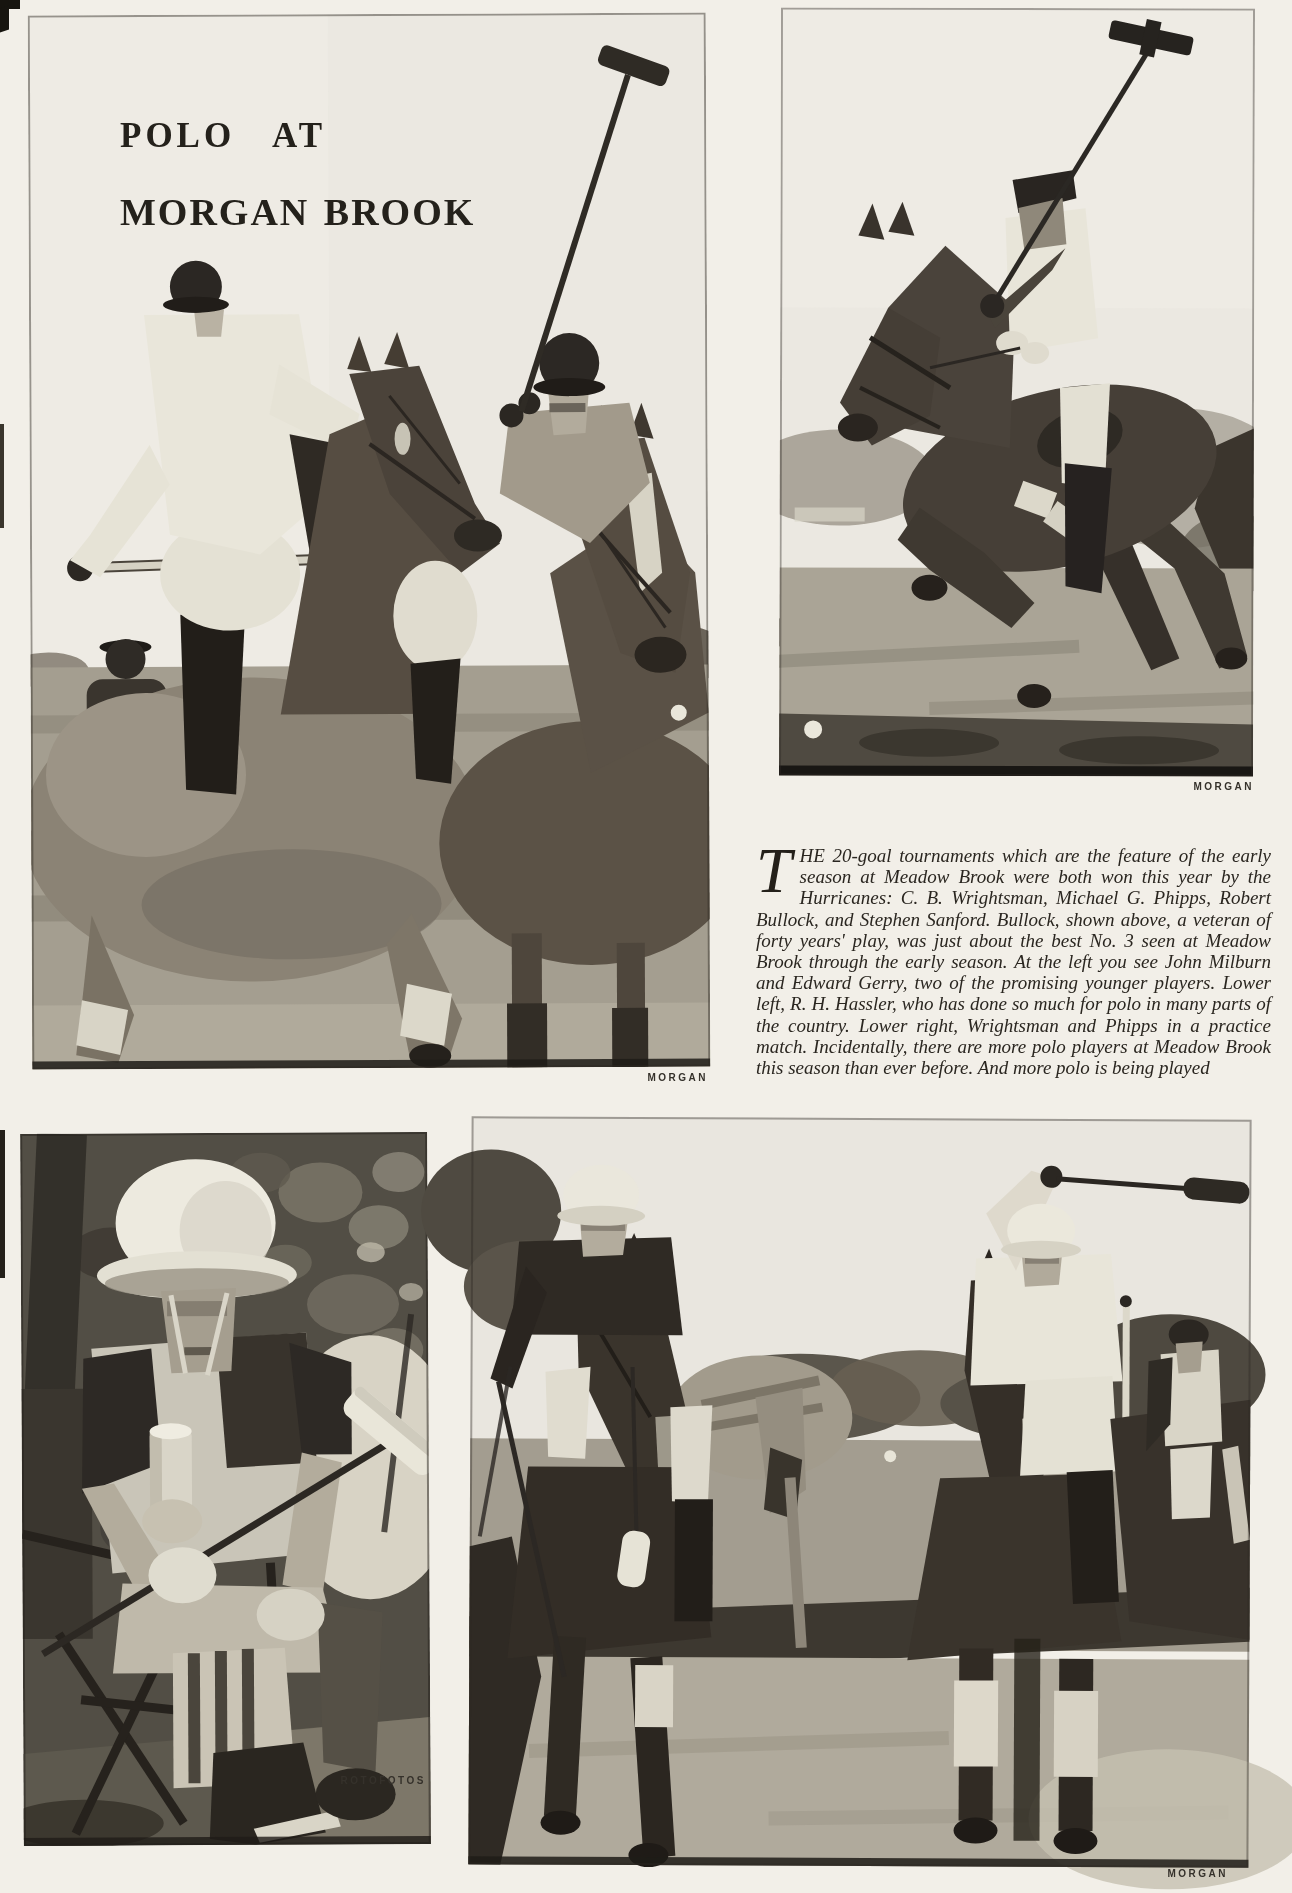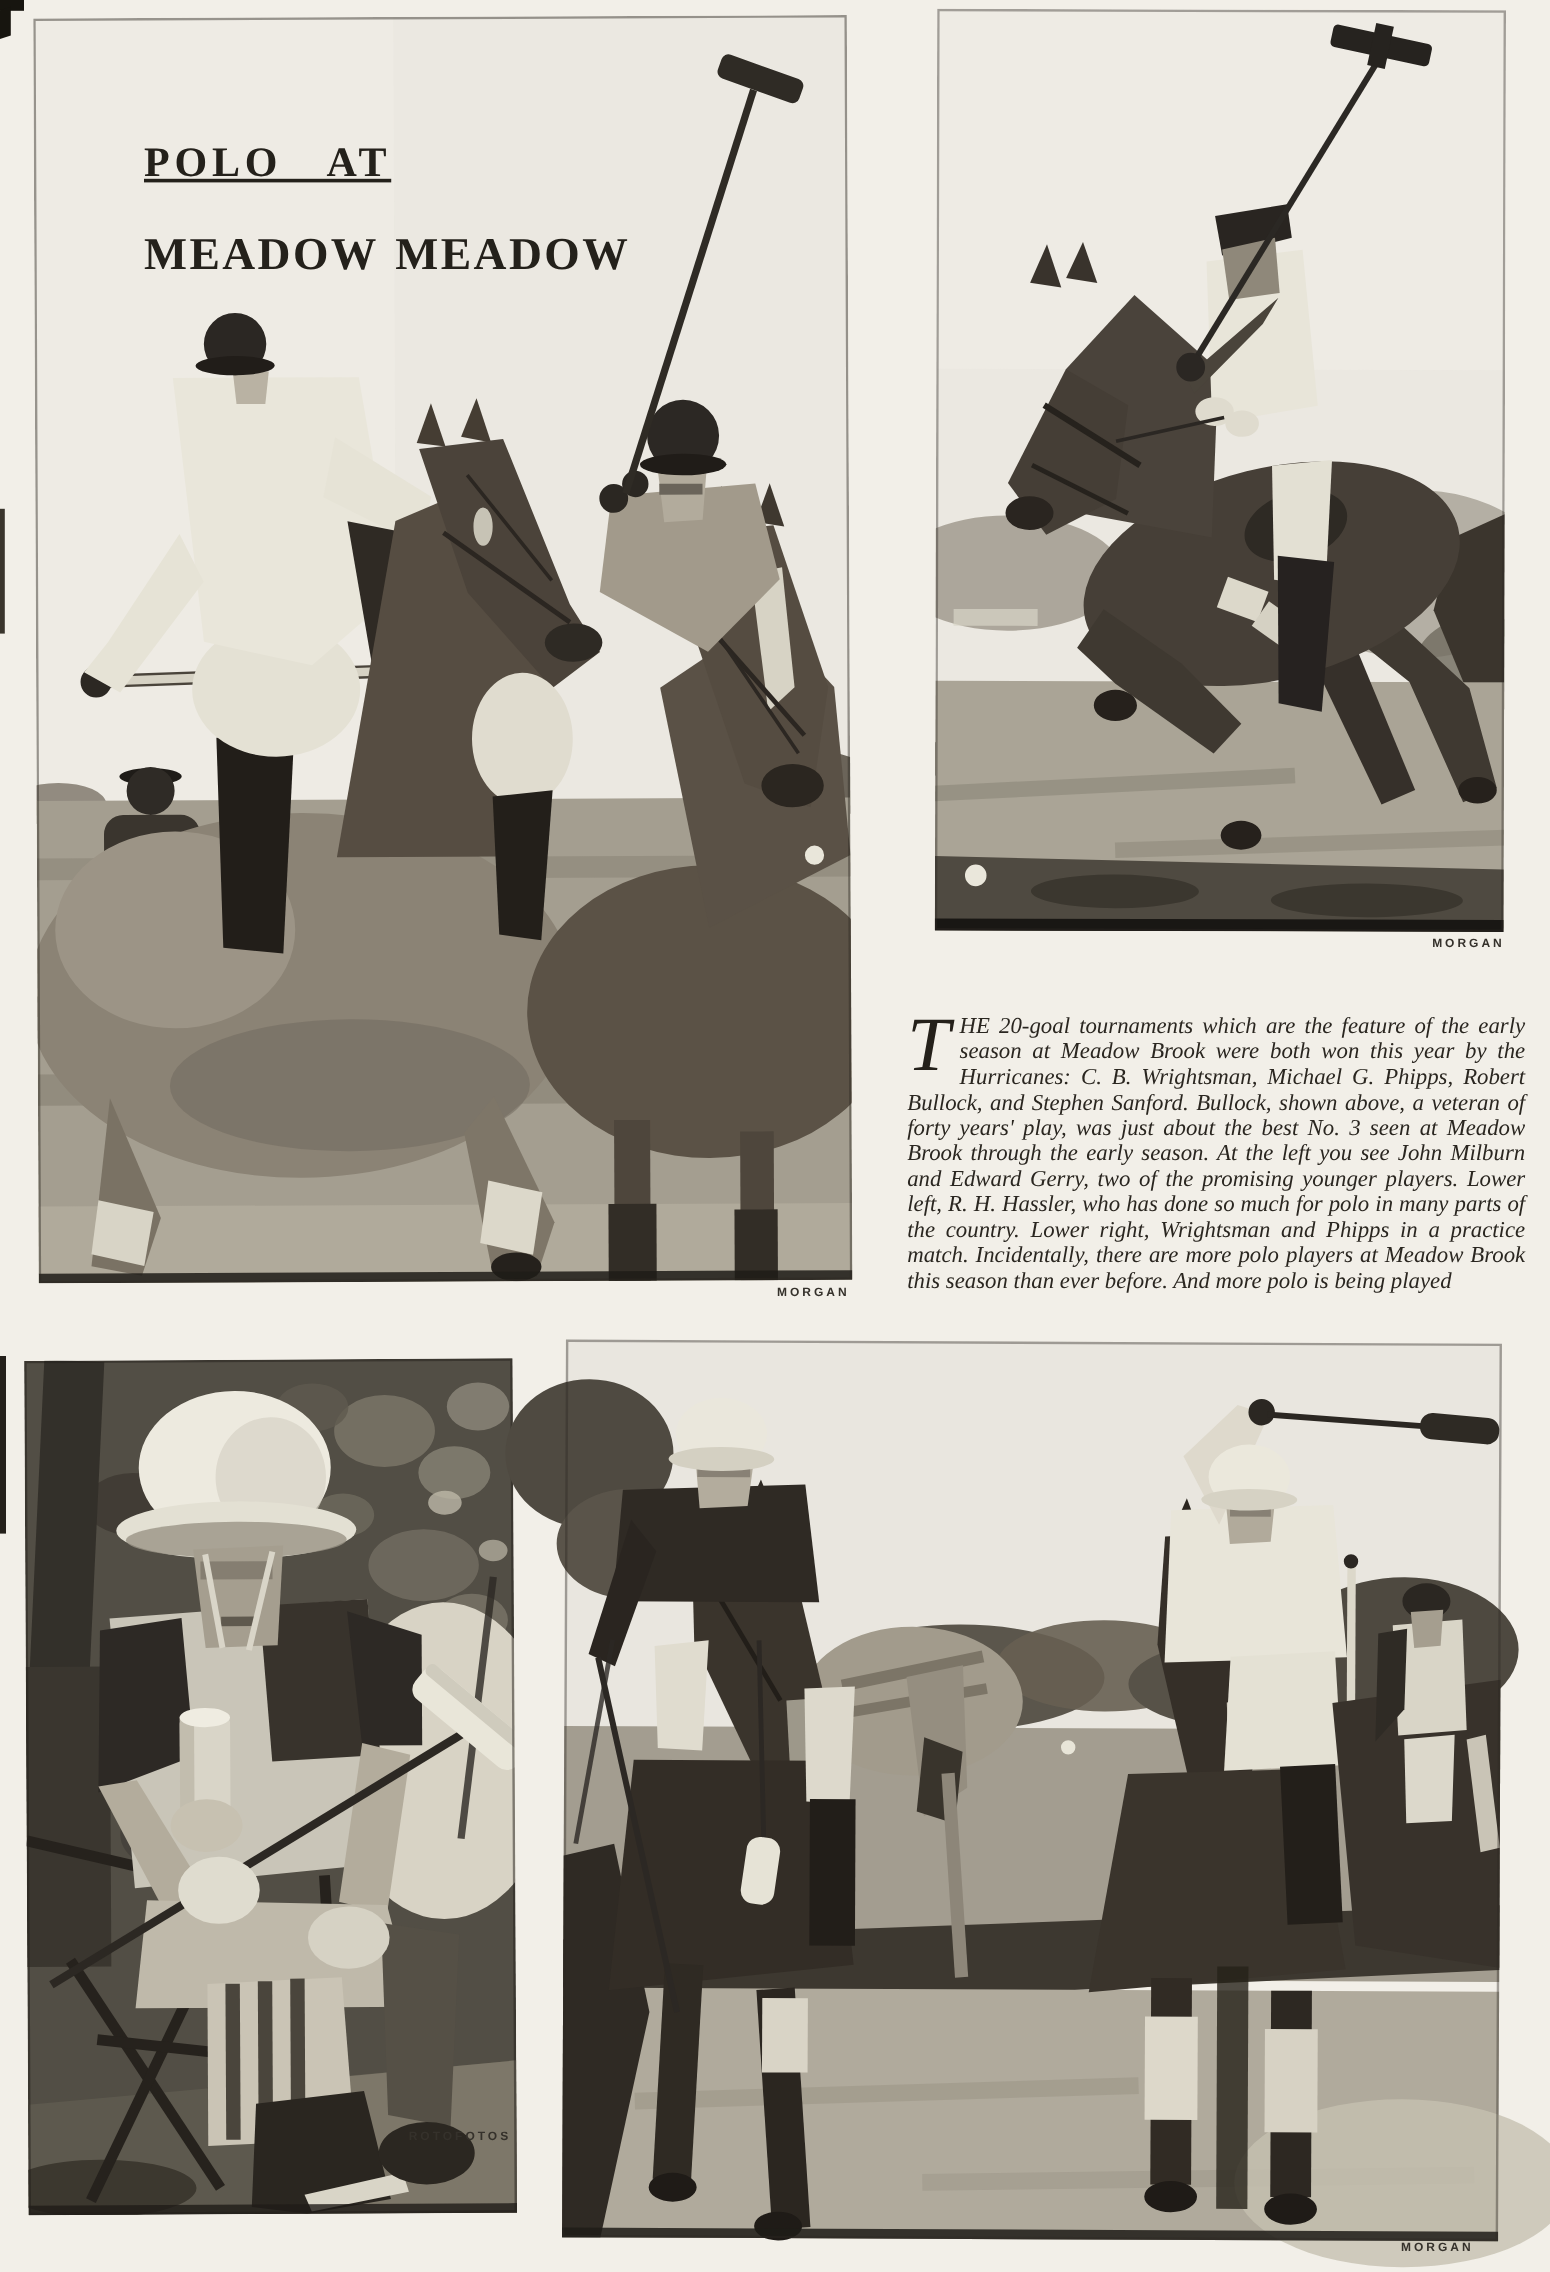--- a/index.html
+++ b/index.html
@@ -14,7 +14,7 @@
   .p4 svg{overflow:visible;}
   .title{position:absolute;left:120px;top:118px;margin:0;color:#24211b;z-index:5;
          font-family:"Liberation Serif", serif;font-weight:bold;}
-  .t1{display:block;font-size:35px;line-height:1;letter-spacing:4px;word-spacing:26px;text-decoration:underline;}
+  .t1{display:block;font-size:35px;line-height:1;letter-spacing:4px;word-spacing:26px;}
   .t2{display:block;margin-top:40px;font-size:38px;line-height:1;letter-spacing:2px;word-spacing:3px;}
   .article{position:absolute;left:756px;top:845px;width:515px;margin:0;
            font:italic 19px/21.2px "Liberation Serif", serif;

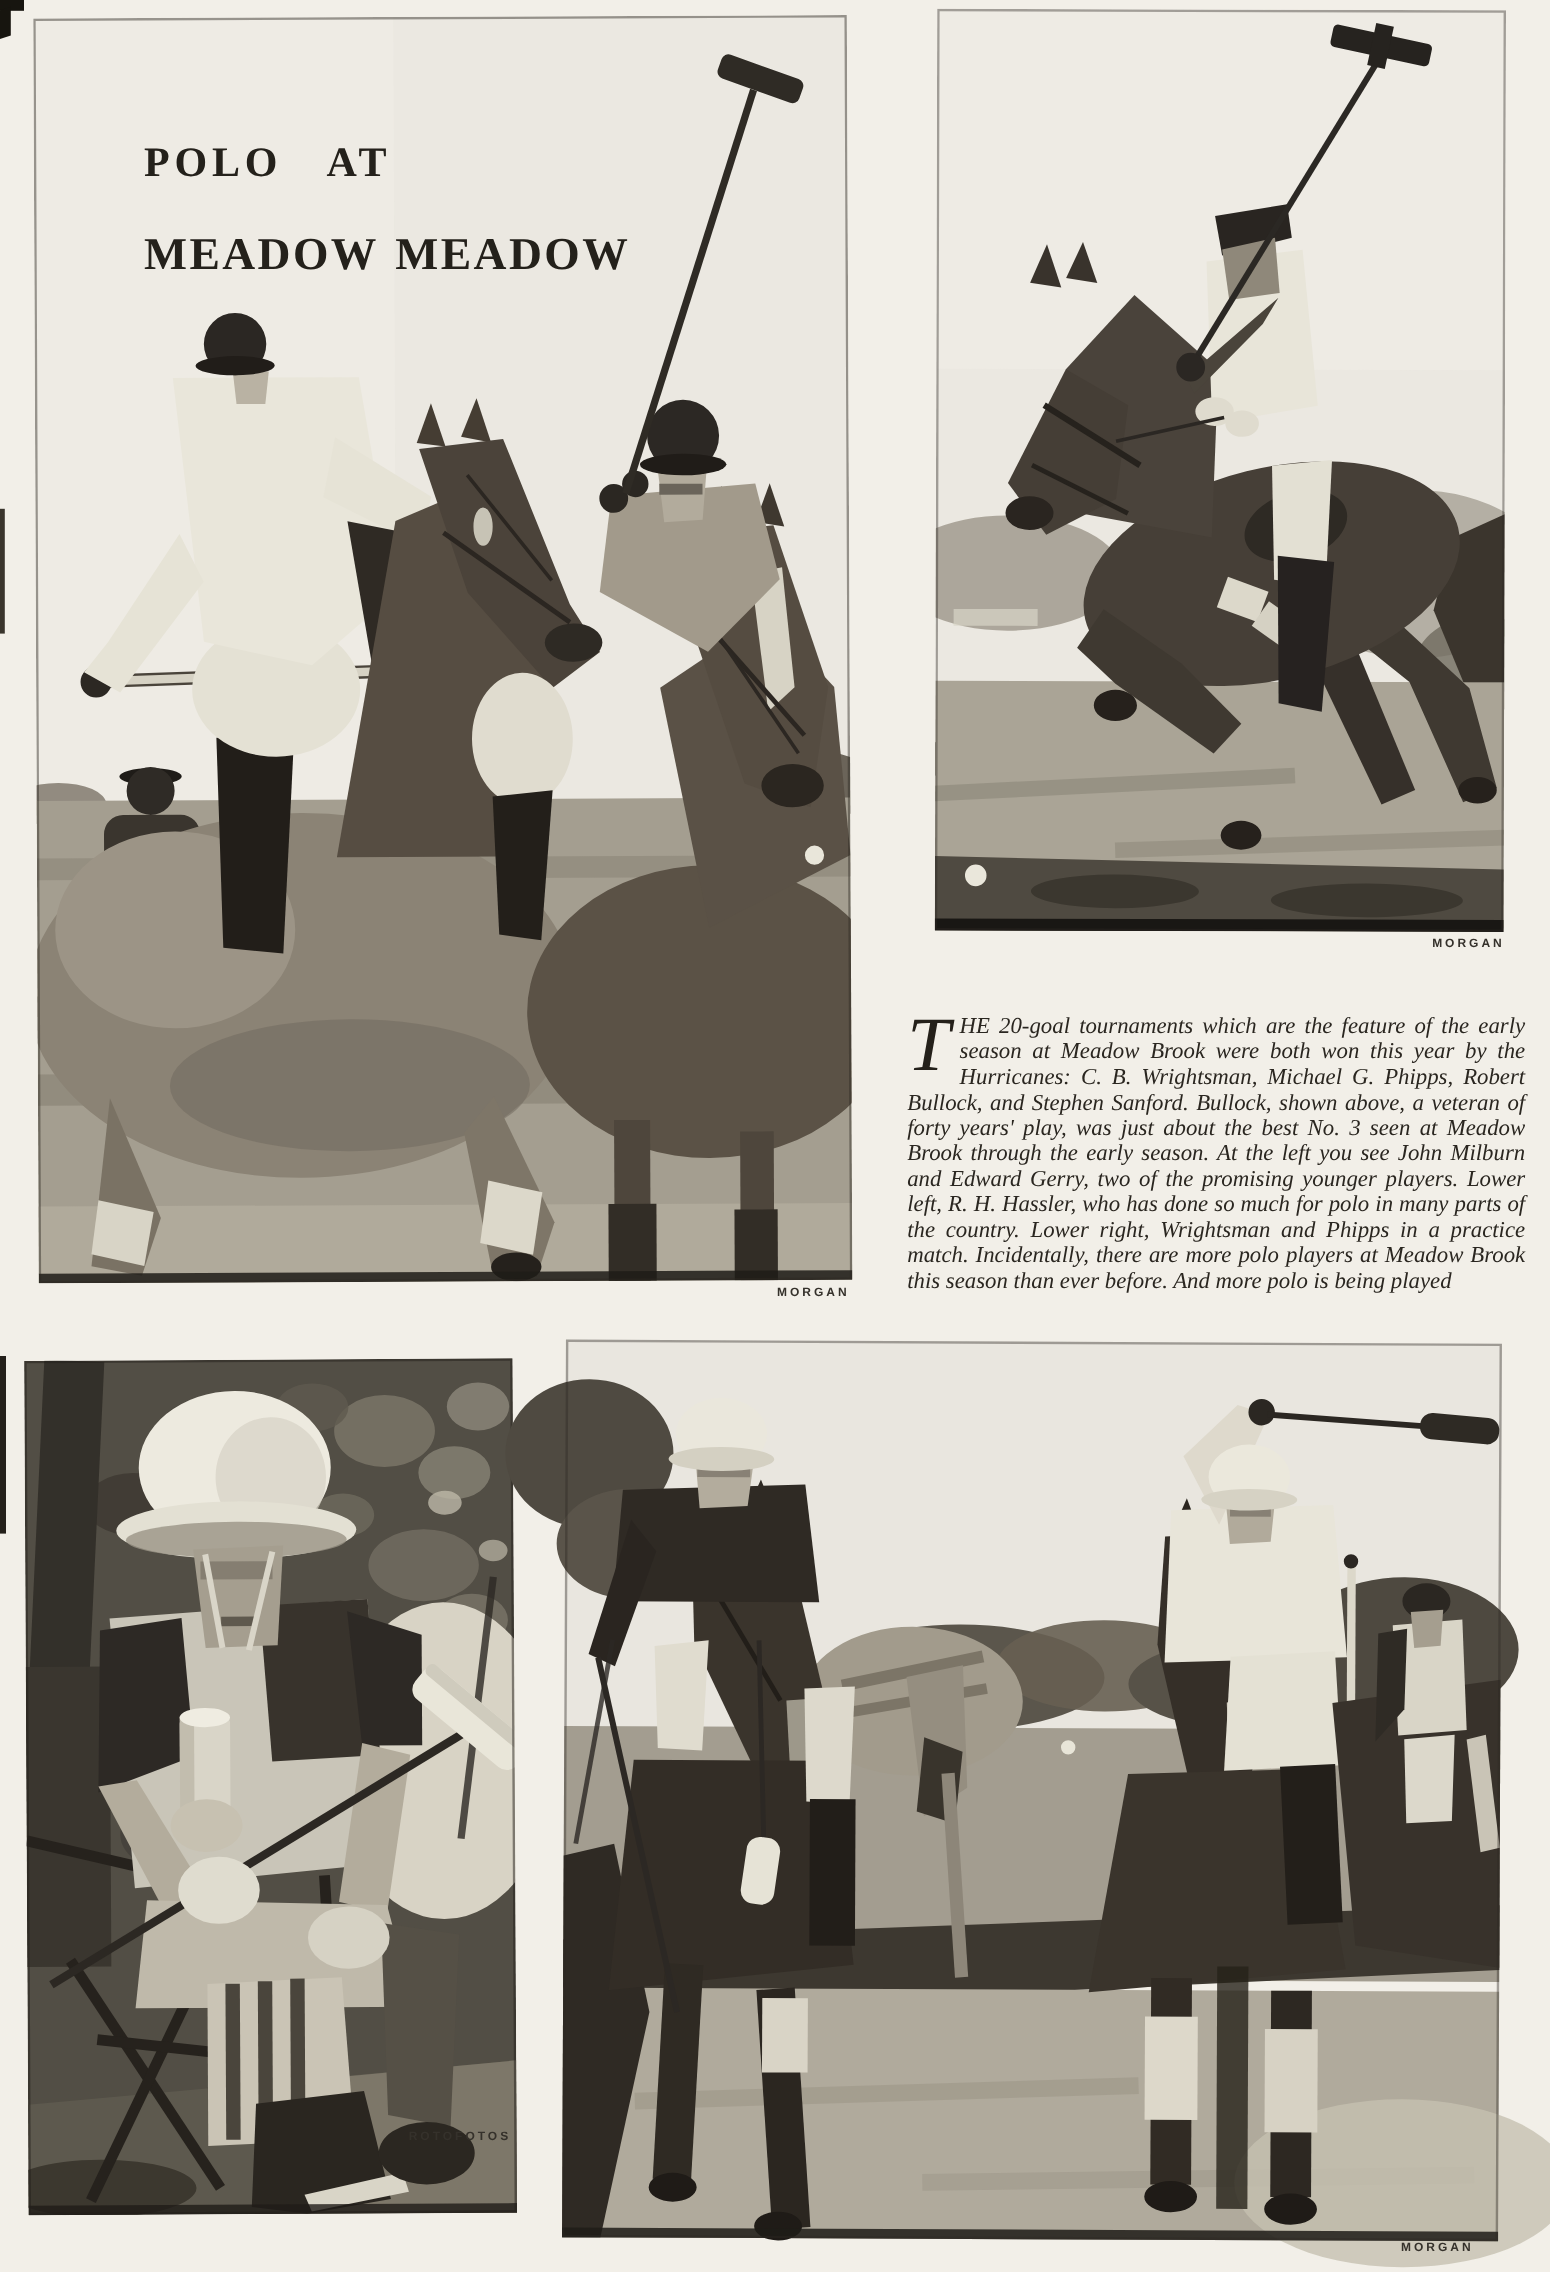--- a/index.html
+++ b/index.html
@@ -149,7 +149,7 @@
 
   <h1 class="title">
     <span class="t1">POLO AT</span>
-    <span class="t2">MEADOW MEADOW</span>
+    <span class="t2">MORGAN BROOK</span>
   </h1>
 
   <figure class="photo p2">

